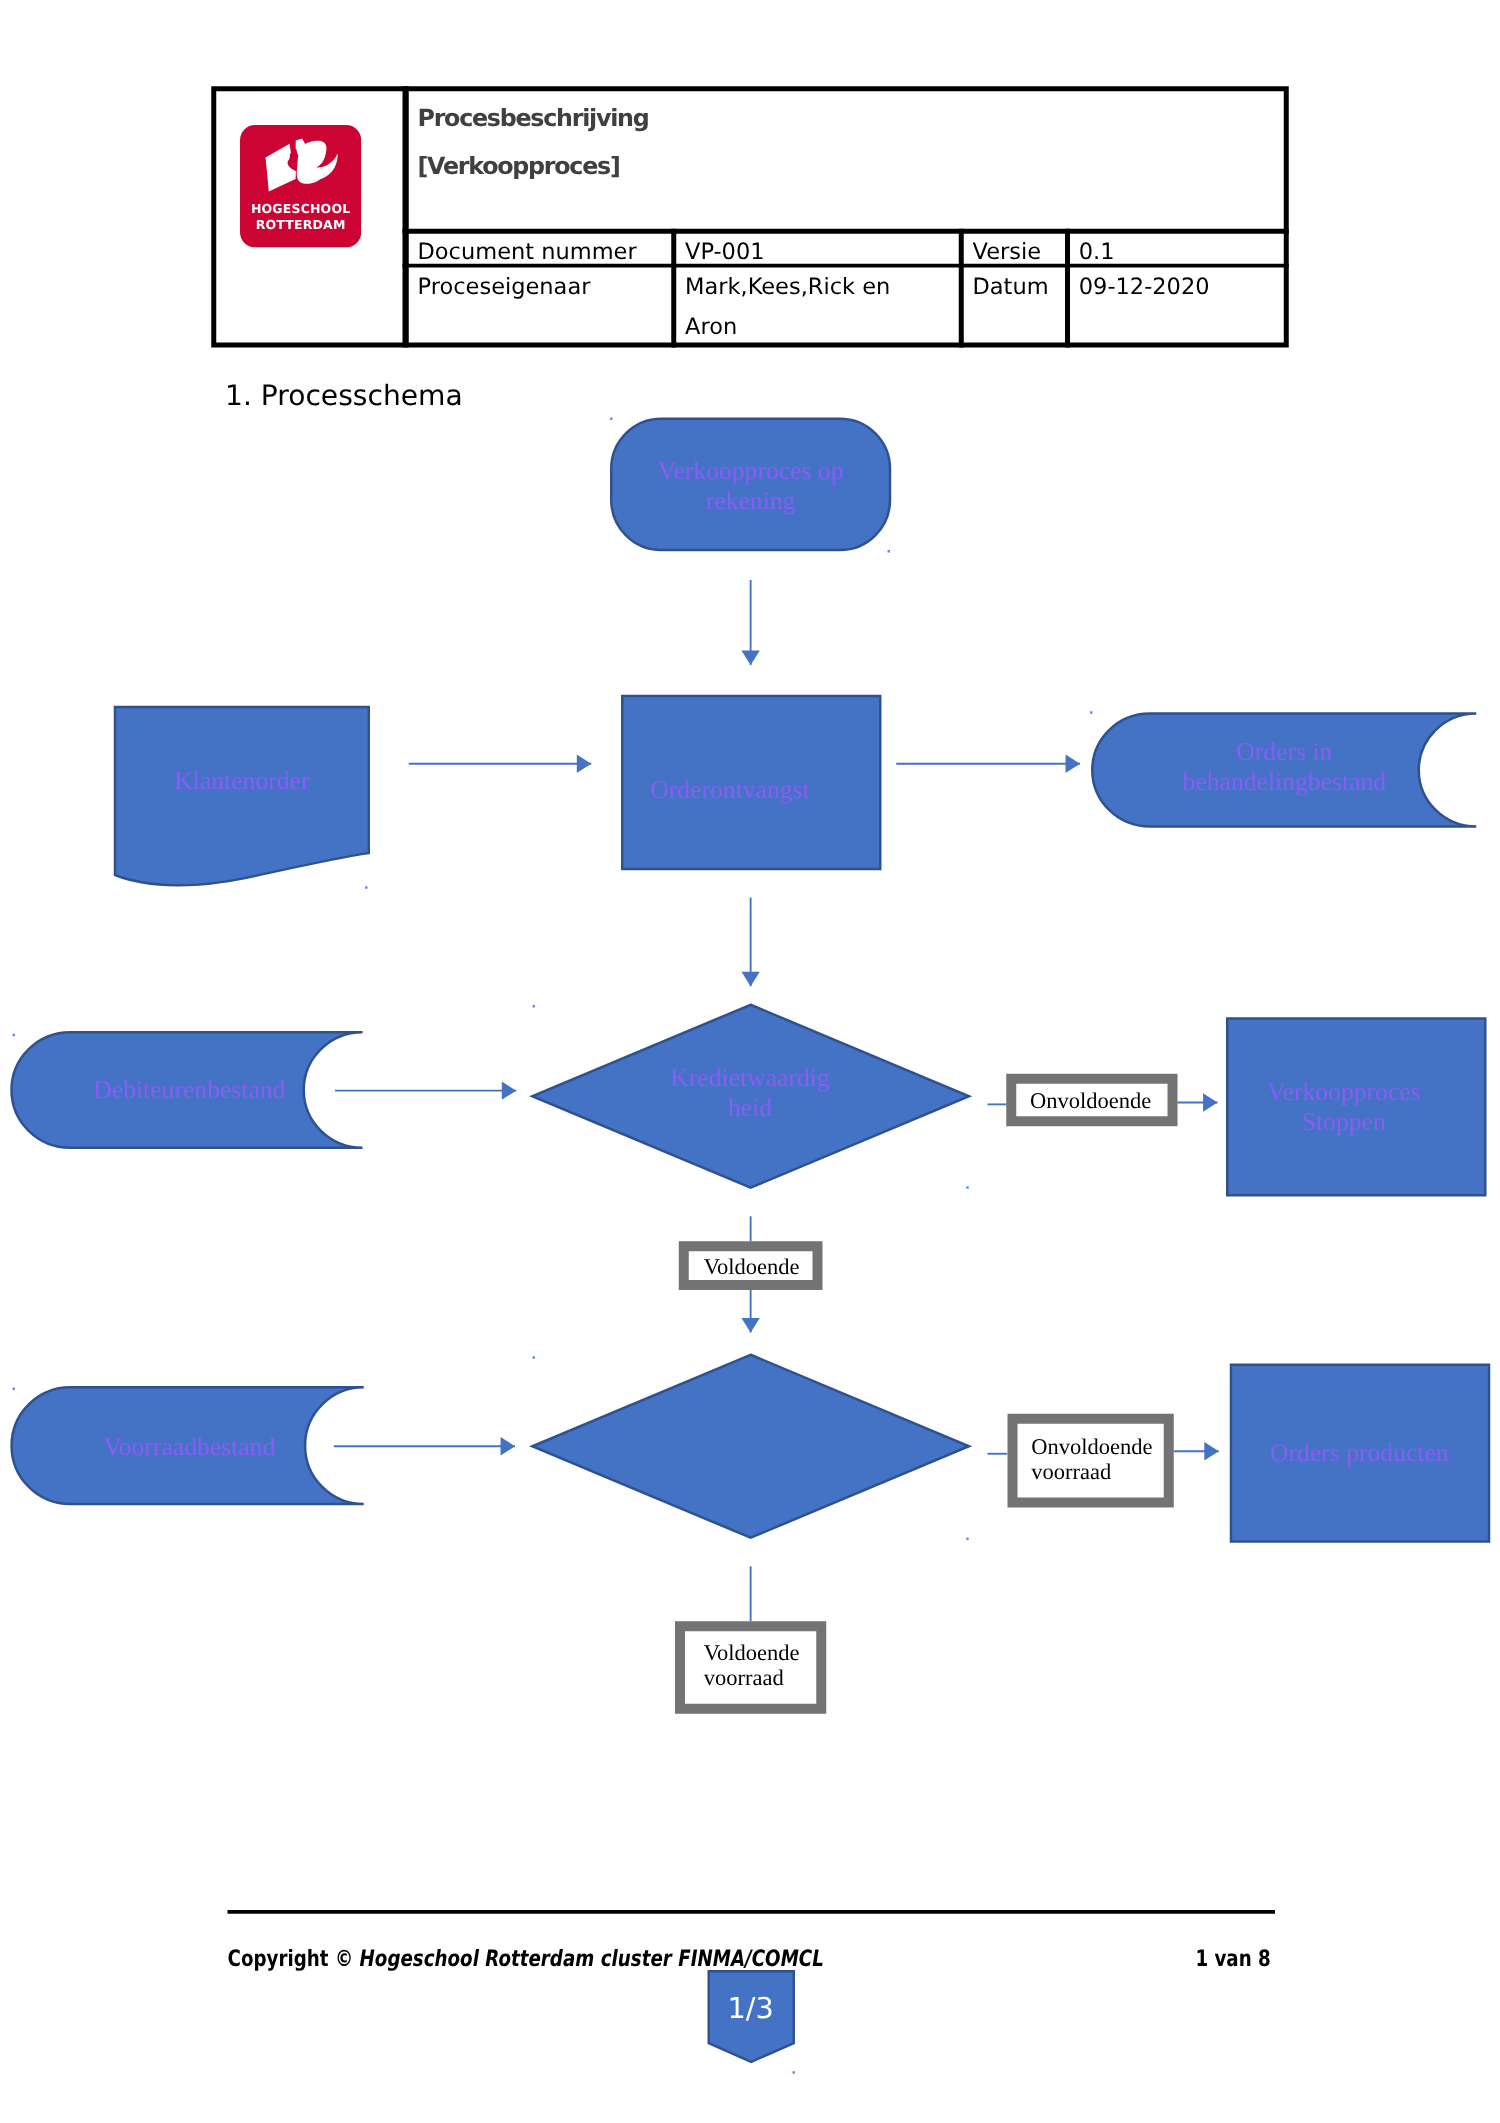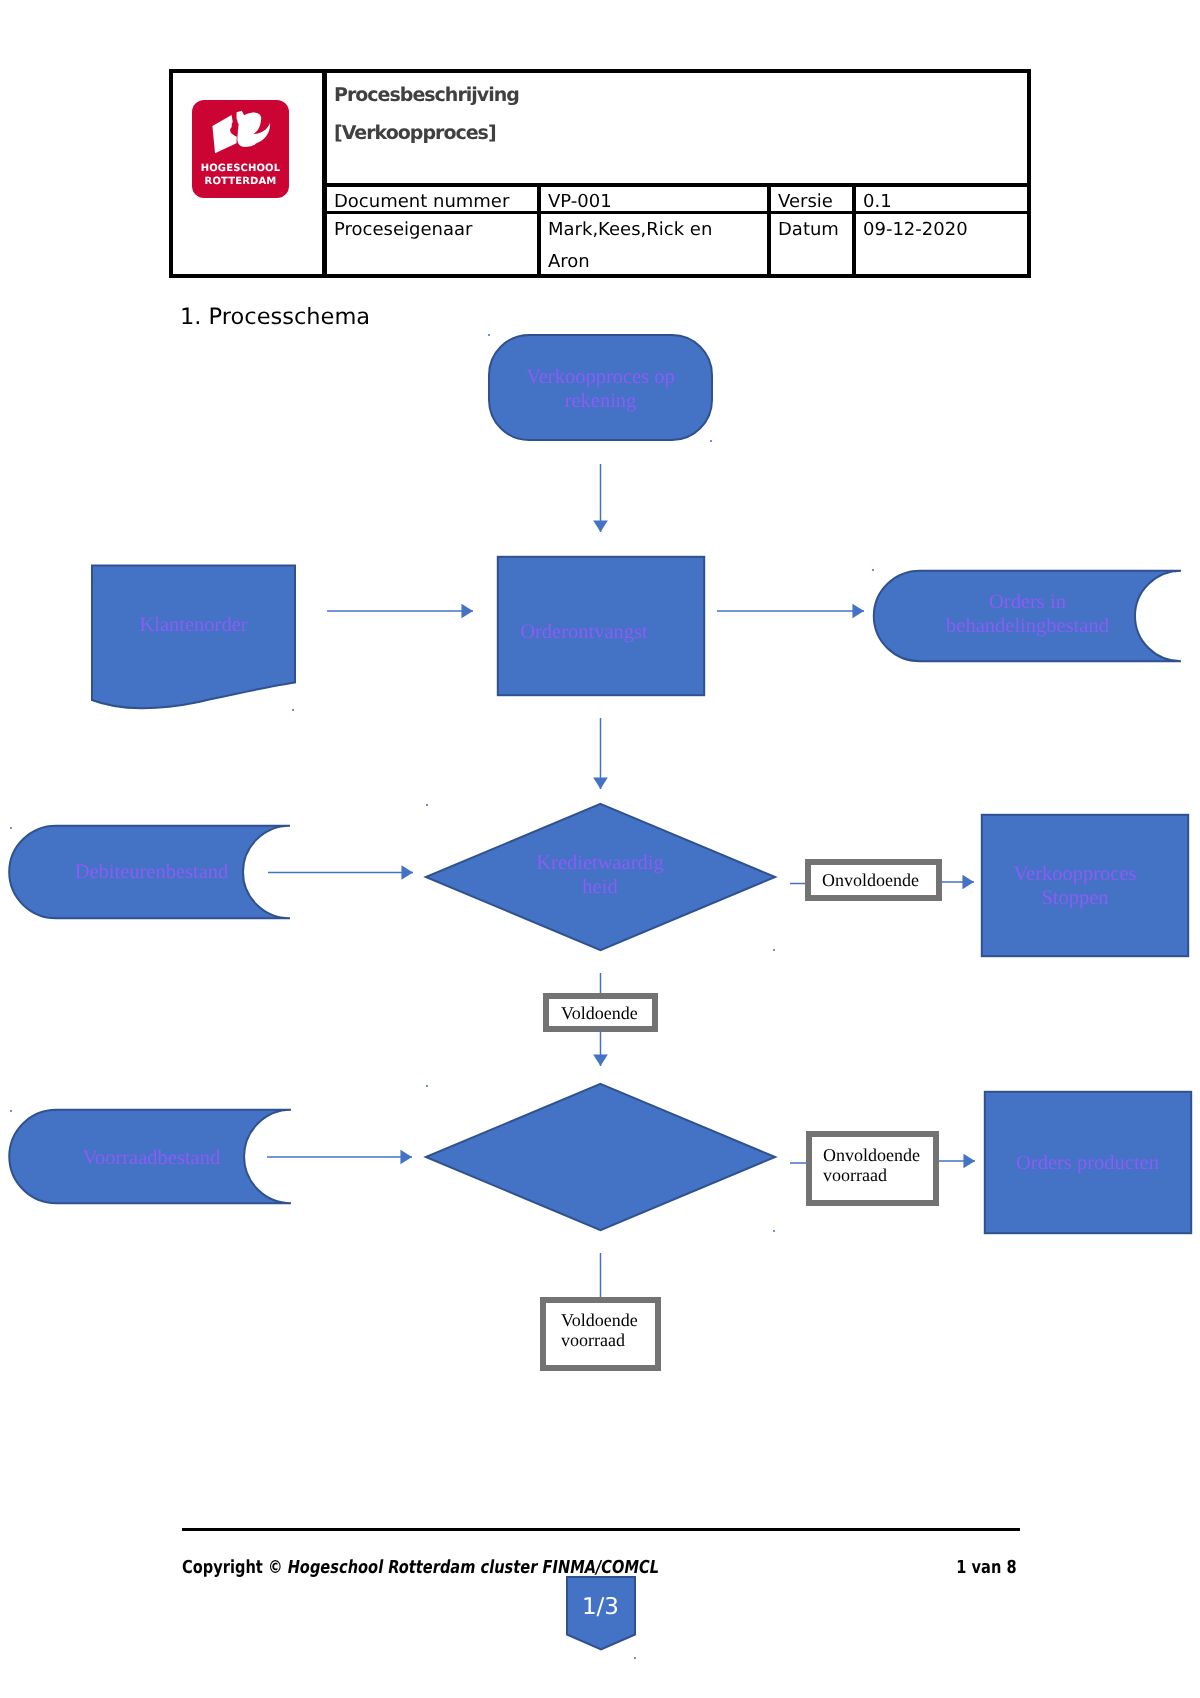--- a/index.html
+++ b/index.html
@@ -33,7 +33,7 @@
   .node-label{position:absolute;color:#8b5cf6;font-family:"Liberation Serif",serif;
             font-size:20.5px;line-height:24px;text-align:center;pointer-events:none;}
 
-  .boxlabel{position:absolute;box-sizing:border-box;border:6px solid #737373;background:#fff;opacity:0.999;
+  .boxlabel{position:absolute;box-sizing:border-box;border:8px solid #737373;background:#fff;opacity:0.999;
             font-family:"Liberation Serif",serif;font-size:18px;line-height:20px;color:#000;
             display:flex;align-items:center;}
 

